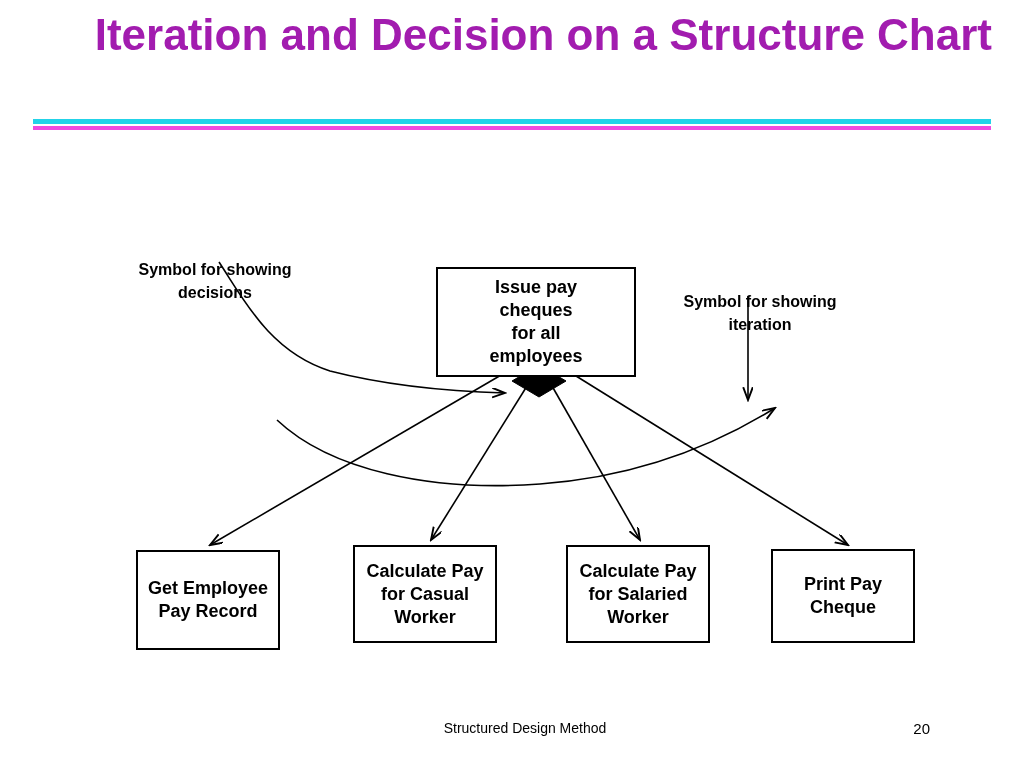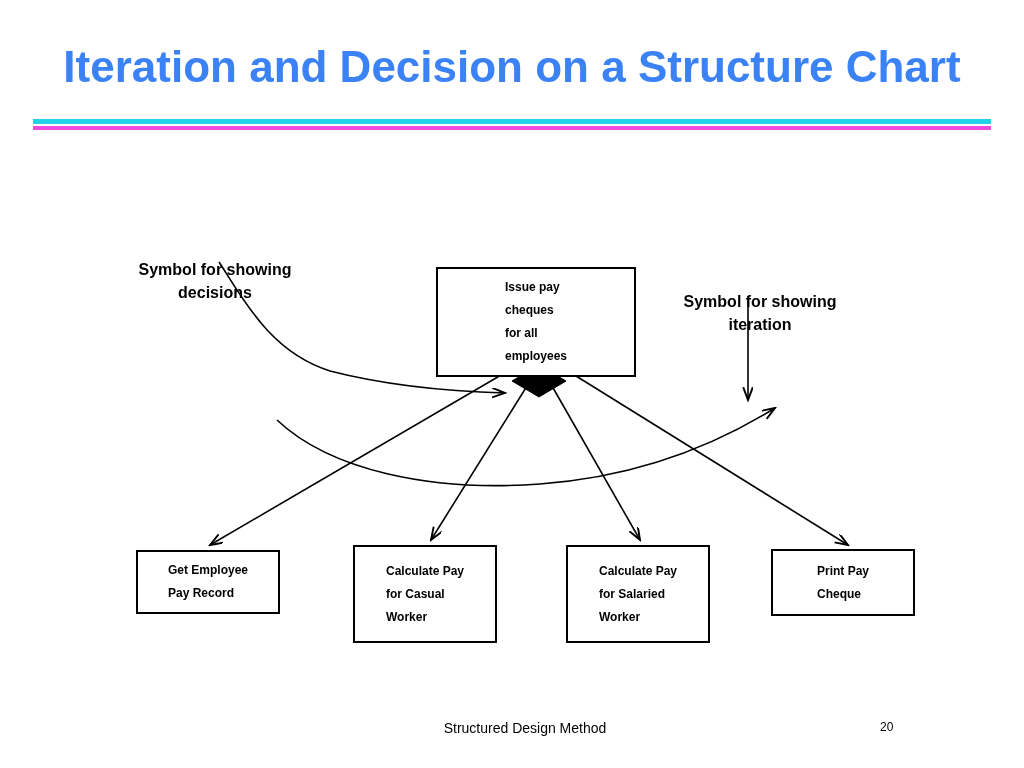--- a/index.html
+++ b/index.html
@@ -25,13 +25,12 @@
     left: 32px;
     top: 8px;
     width: 960px;
-    text-align: center;
-    color: #3b82f6;
+    text-align: right;
+    color: #a21caf;
     font-size: 44px;
     font-weight: bold;
     line-height: 54px;
     letter-spacing: 0px;
-    margin-top: 32px;
   }
   .rule-wrap {
     position: absolute;

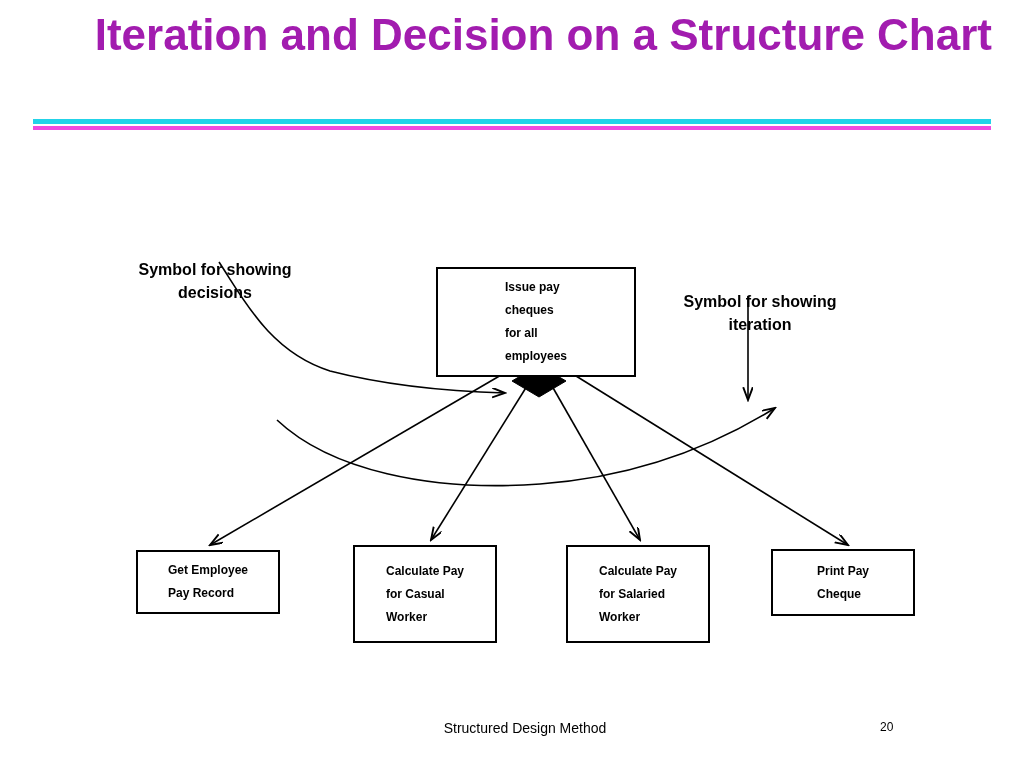--- a/index.html
+++ b/index.html
@@ -67,8 +67,8 @@
     display: flex;
     align-items: center;
     justify-content: center;
-    text-align: left;
-    font-size: 12px;
+    text-align: center;
+    font-size: 18px;
     font-weight: bold;
     color: #000000;
     line-height: 23px;

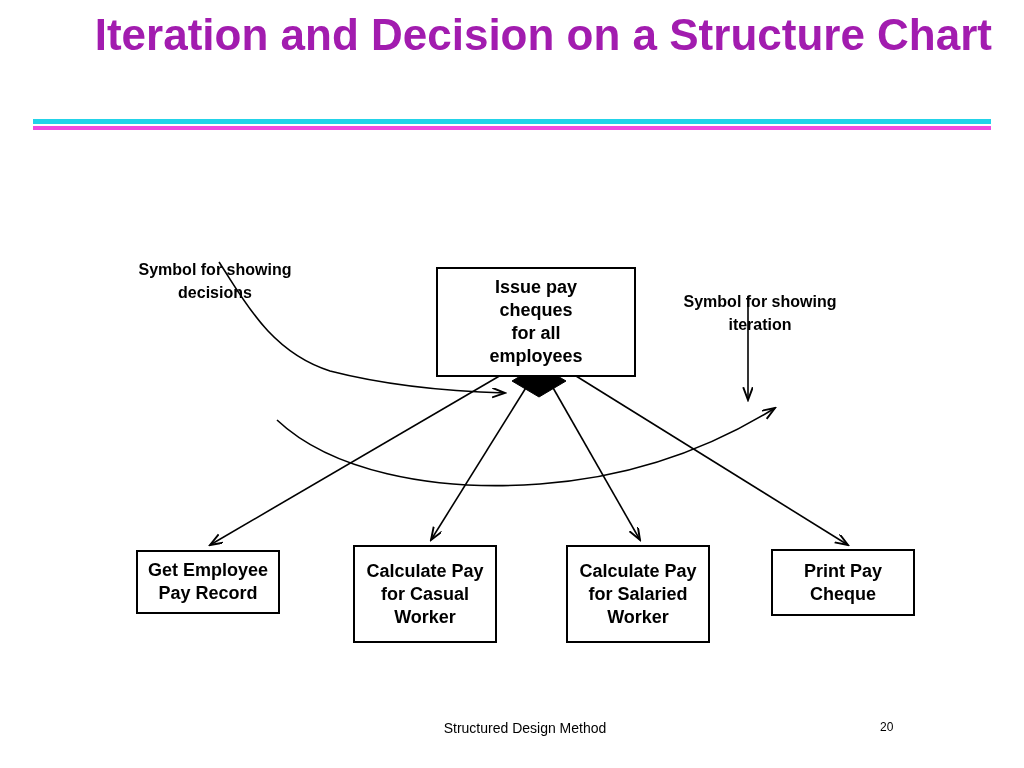--- a/index.html
+++ b/index.html
@@ -85,7 +85,7 @@
     left: 136px;
     top: 550px;
     width: 144px;
-    height: 64px;
+    height: 100px;
   }
   .node-b {
     left: 353px;

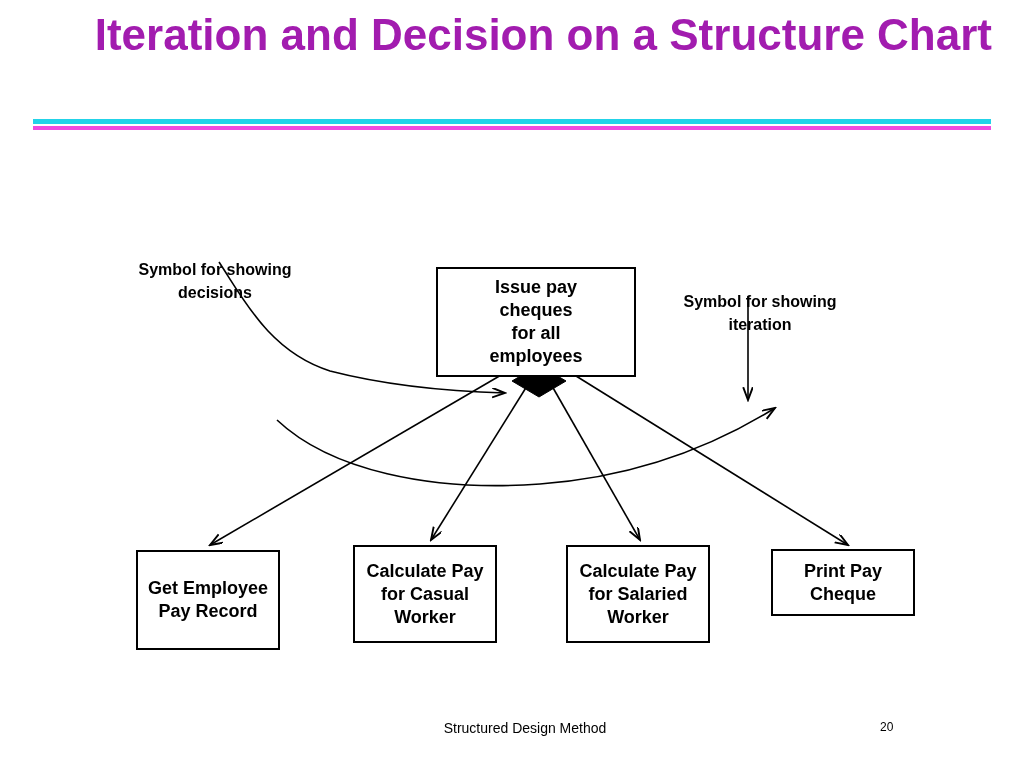--- a/index.html
+++ b/index.html
@@ -103,7 +103,7 @@
     left: 771px;
     top: 549px;
     width: 144px;
-    height: 67px;
+    height: 94px;
   }
 
   .annot {

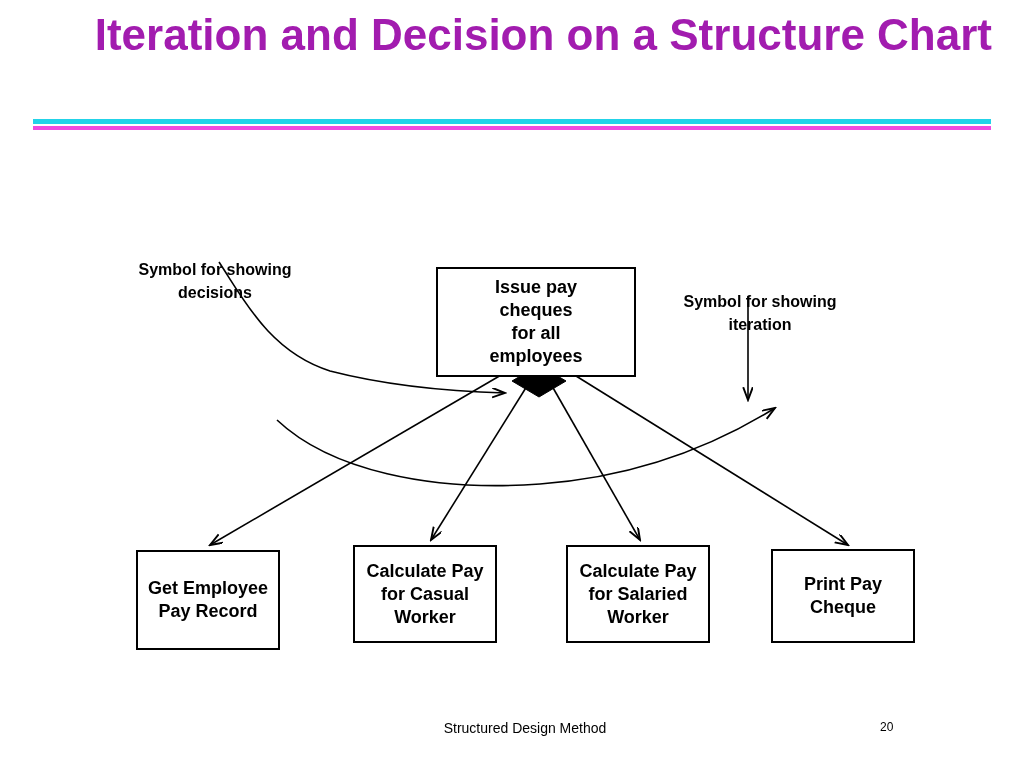--- a/index.html
+++ b/index.html
@@ -141,8 +141,8 @@
     left: 880px;
     top: 720px;
     width: 50px;
-    text-align: left;
-    font-size: 12px;
+    text-align: right;
+    font-size: 15px;
     color: #000000;
   }
 </style>

